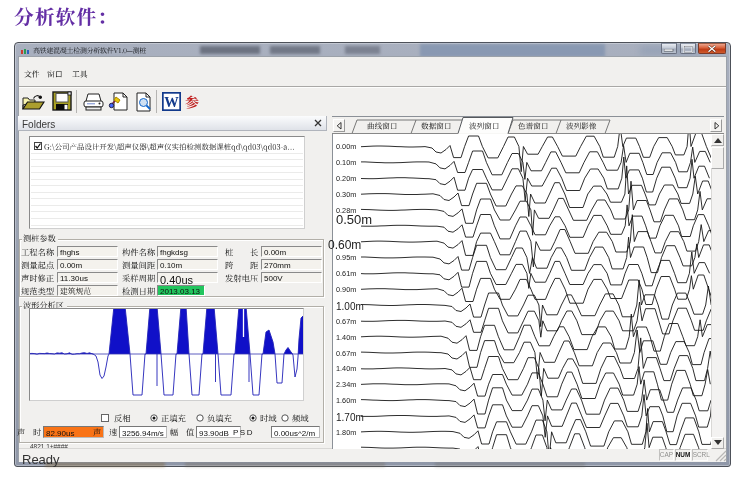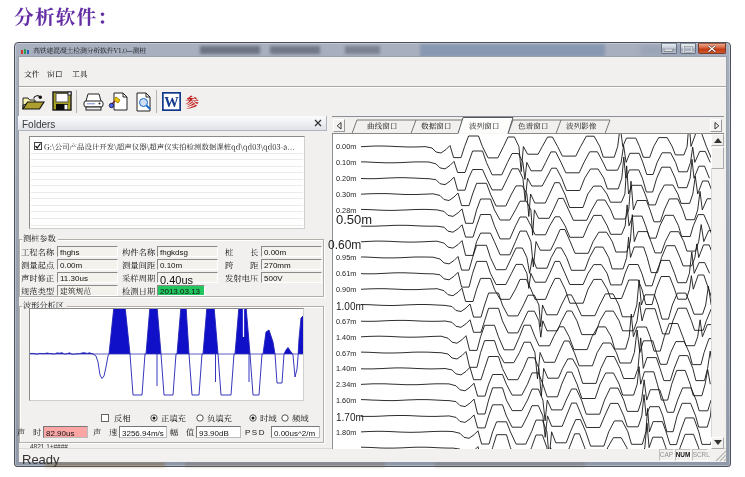--- a/index.html
+++ b/index.html
@@ -307,7 +307,7 @@
         <path transform="translate(0,8.4)" d="M3.7 -3.7 3.6 -3.6C4.0 -3.1 4.5 -2.3 4.5 -1.6C5.1 -1.1 5.7 -2.6 3.7 -3.7ZM2.4 -1.4H1.2V-3.5H2.4ZM0.7 -6.4V-0.0H0.7C1.0 -0.0 1.2 -0.2 1.2 -0.2V-1.1H2.4V-0.4H2.5C2.7 -0.4 3.0 -0.5 3.0 -0.6V-5.8C3.1 -5.8 3.3 -5.9 3.3 -5.9L2.7 -6.5L2.4 -6.1H1.3ZM2.4 -3.7H1.2V-5.9H2.4ZM7.3 -5.4 6.9 -4.9H6.5V-6.5C6.7 -6.5 6.8 -6.6 6.8 -6.7L6.0 -6.8V-4.9H3.2L3.2 -4.6H6.0V-0.2C6.0 -0.1 5.9 -0.0 5.7 -0.0C5.5 -0.0 4.4 -0.1 4.4 -0.1V0.0C4.9 0.1 5.1 0.1 5.3 0.2C5.4 0.3 5.5 0.5 5.5 0.6C6.4 0.6 6.5 0.3 6.5 -0.2V-4.6H7.7C7.9 -4.6 7.9 -4.7 8.0 -4.8C7.7 -5.0 7.3 -5.4 7.3 -5.4Z" fill="#131313"></path>
       </svg>
     </div>
-<div class="abs" style="left:43px;top:426px;width:45px;height:12px;background:#fca5a5;border:1px solid #bbb;border-top-color:#777;border-left-color:#777">
+<div class="abs" style="left:43px;top:426px;width:61px;height:12px;background:#f97316;border:1px solid #bbb;border-top-color:#777;border-left-color:#777">
       <div style="position:absolute;left:2px;top:1.5px;font-size:8px;color:#111;white-space:nowrap">82.90us</div>
     </div>
 <div style="position:absolute;left:93px;top:427px;">

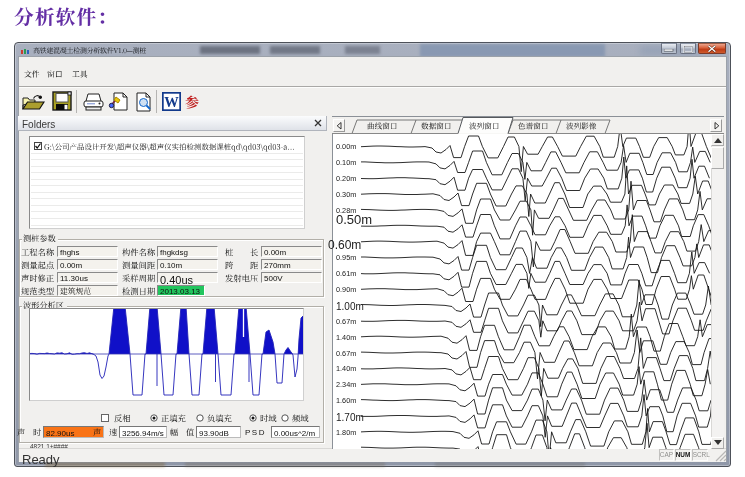--- a/index.html
+++ b/index.html
@@ -336,7 +336,7 @@
 <div class="abs" style="left:196px;top:426px;width:45px;height:12px;background:#fff;border:1px solid #bbb;border-top-color:#777;border-left-color:#777">
       <div style="position:absolute;left:2px;top:1.5px;font-size:8px;color:#111;white-space:nowrap">93.90dB</div>
     </div>
-<div class="abs" style="left:245px;top:428px;font-size:8px;letter-spacing:1.5px;color:#131313">PSD</div>
+<div class="abs" style="left:233px;top:428px;font-size:8px;letter-spacing:1.5px;color:#131313">PSD</div>
 <div class="abs" style="left:271px;top:426px;width:49px;height:12px;background:#fff;border:1px solid #bbb;border-top-color:#777;border-left-color:#777">
       <div style="position:absolute;left:2px;top:1.5px;font-size:8px;color:#111;white-space:nowrap">0.00us^2/m</div>
     </div>

